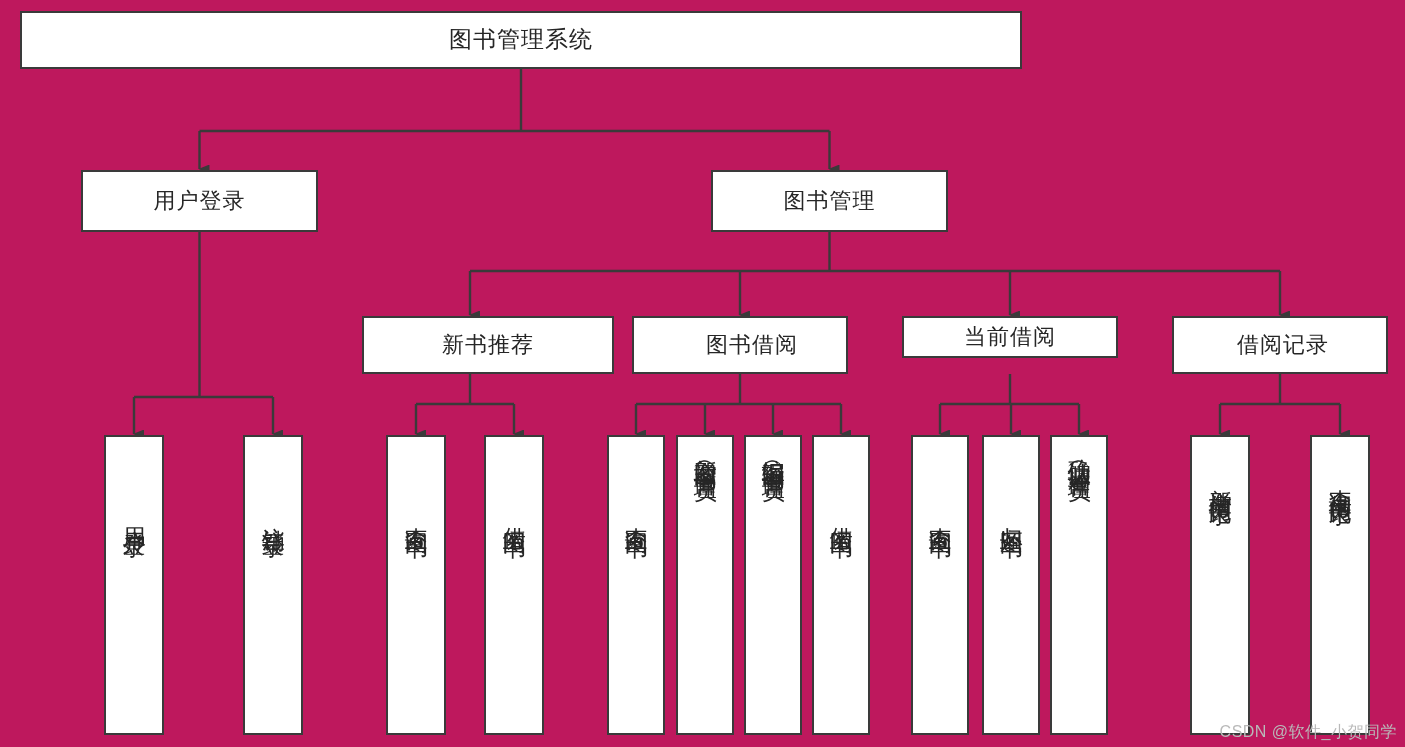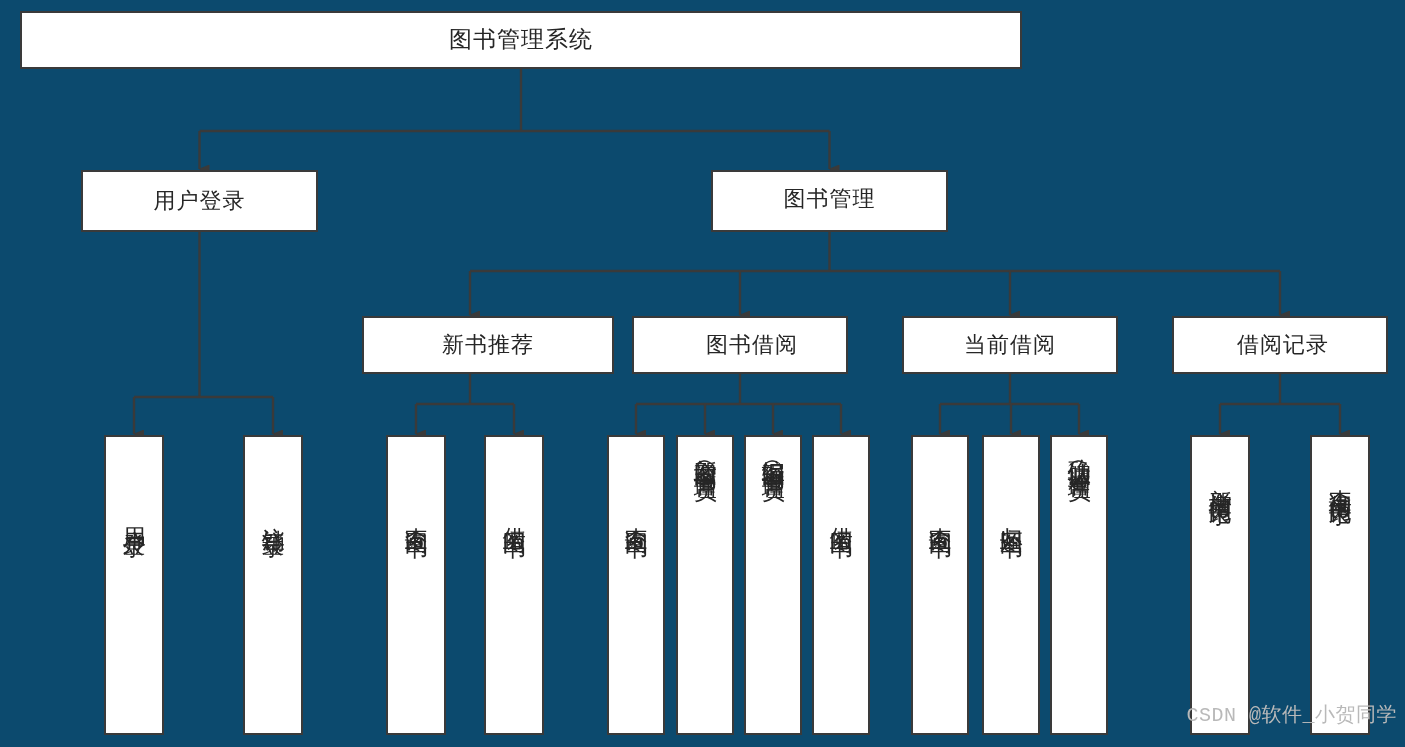--- a/index.html
+++ b/index.html
@@ -15,7 +15,7 @@
     position: relative;
     width: 1405px;
     height: 747px;
-    background: #0c4a6e;
+    background: #be185d;
     overflow: hidden;
   }
   #edge-layer {

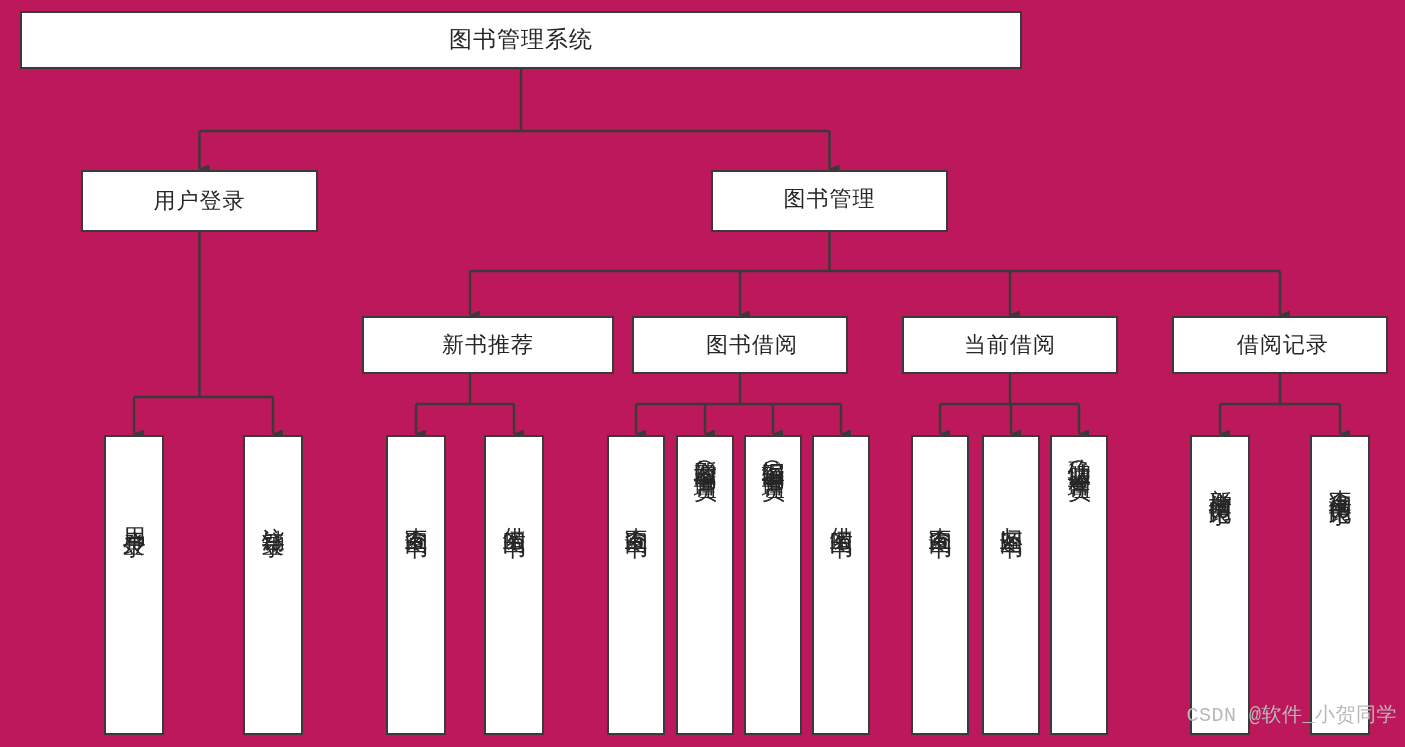--- a/index.html
+++ b/index.html
@@ -141,7 +141,7 @@
   <div class="node h level-2" style="left: 81px; top: 170px; width: 237px; height: 62px;">
     <span class="node-label">用户登录</span>
   </div>
-  <div class="node h level-2" style="left: 711px; top: 170px; width: 237px; height: 62px; font-family: Liberation Mono, monospace;">
+  <div class="node h level-2" style="left: 711px; top: 170px; width: 237px; height: 62px;">
     <span class="node-label">图书管理</span>
   </div>
 

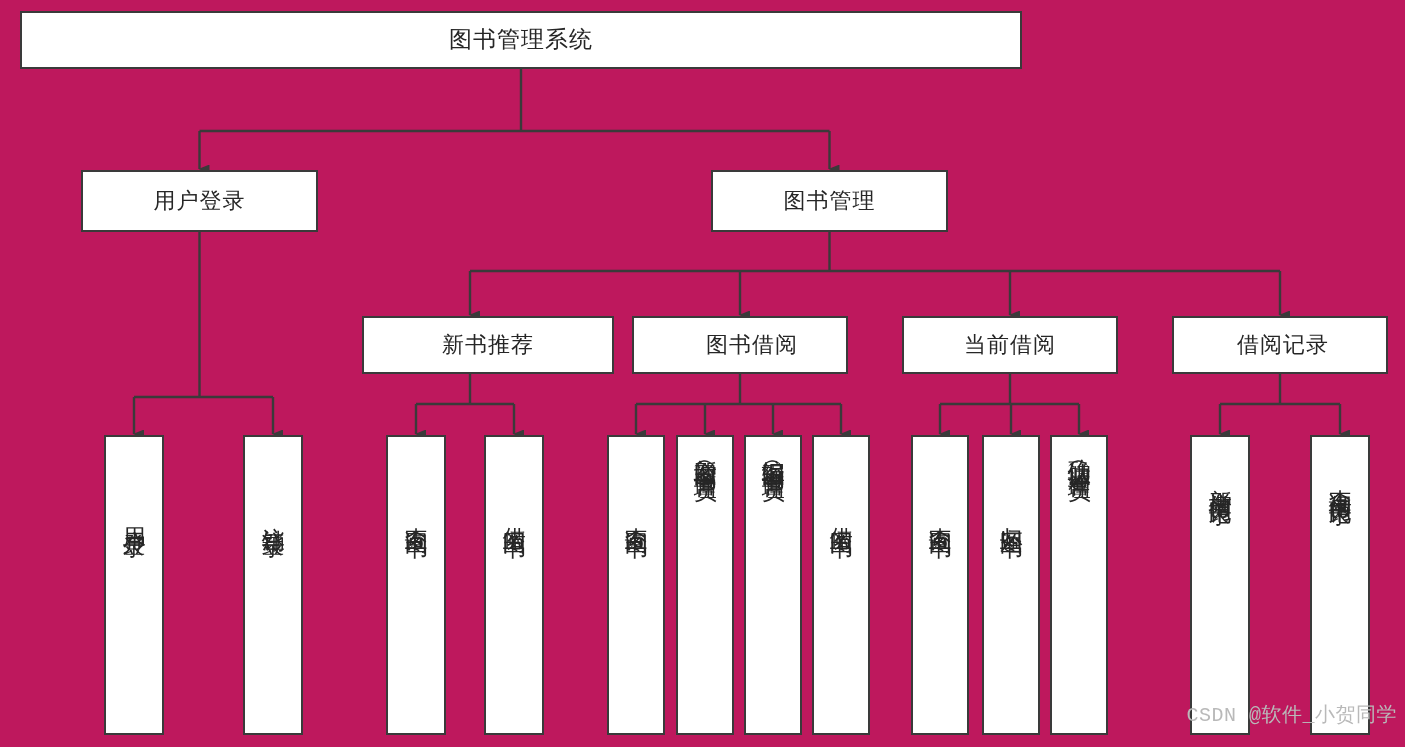--- a/index.html
+++ b/index.html
@@ -151,7 +151,7 @@
   <div class="node h level-3" style="left: 632px; top: 316px; width: 216px; height: 58px; padding-left: 24px;">
     <span class="node-label">图书借阅</span>
   </div>
-  <div class="node h level-3" style="left: 902px; top: 316px; width: 216px; height: 58px;">
+  <div class="node h level-3" style="left: 902px; top: 316px; width: 216px; height: 42px;">
     <span class="node-label">当前借阅</span>
   </div>
   <div class="node h level-3" style="left: 1172px; top: 316px; width: 216px; height: 58px; padding-left: 6px;">

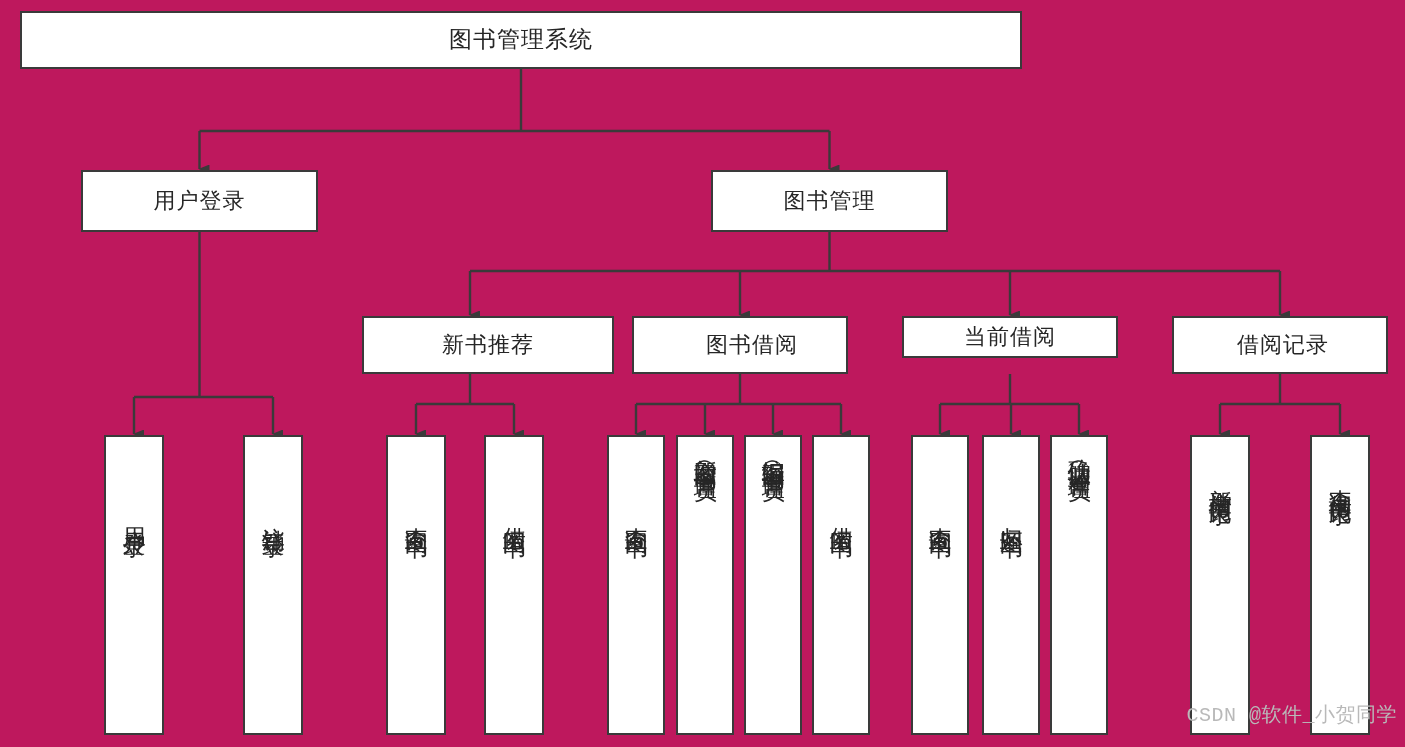--- a/index.html
+++ b/index.html
@@ -77,13 +77,13 @@
   #watermark {
     position: absolute;
     right: 8px;
-    bottom: 19px;
-    font-size: 20px;
+    bottom: 4px;
+    font-size: 16px;
     color: #b9b9b9;
     letter-spacing: 0.5px;
     z-index: 3;
     white-space: nowrap;
-    font-family: Liberation Mono, monospace;
+    font-family: Liberation Sans, sans-serif;
   }
 </style>
 </head>

